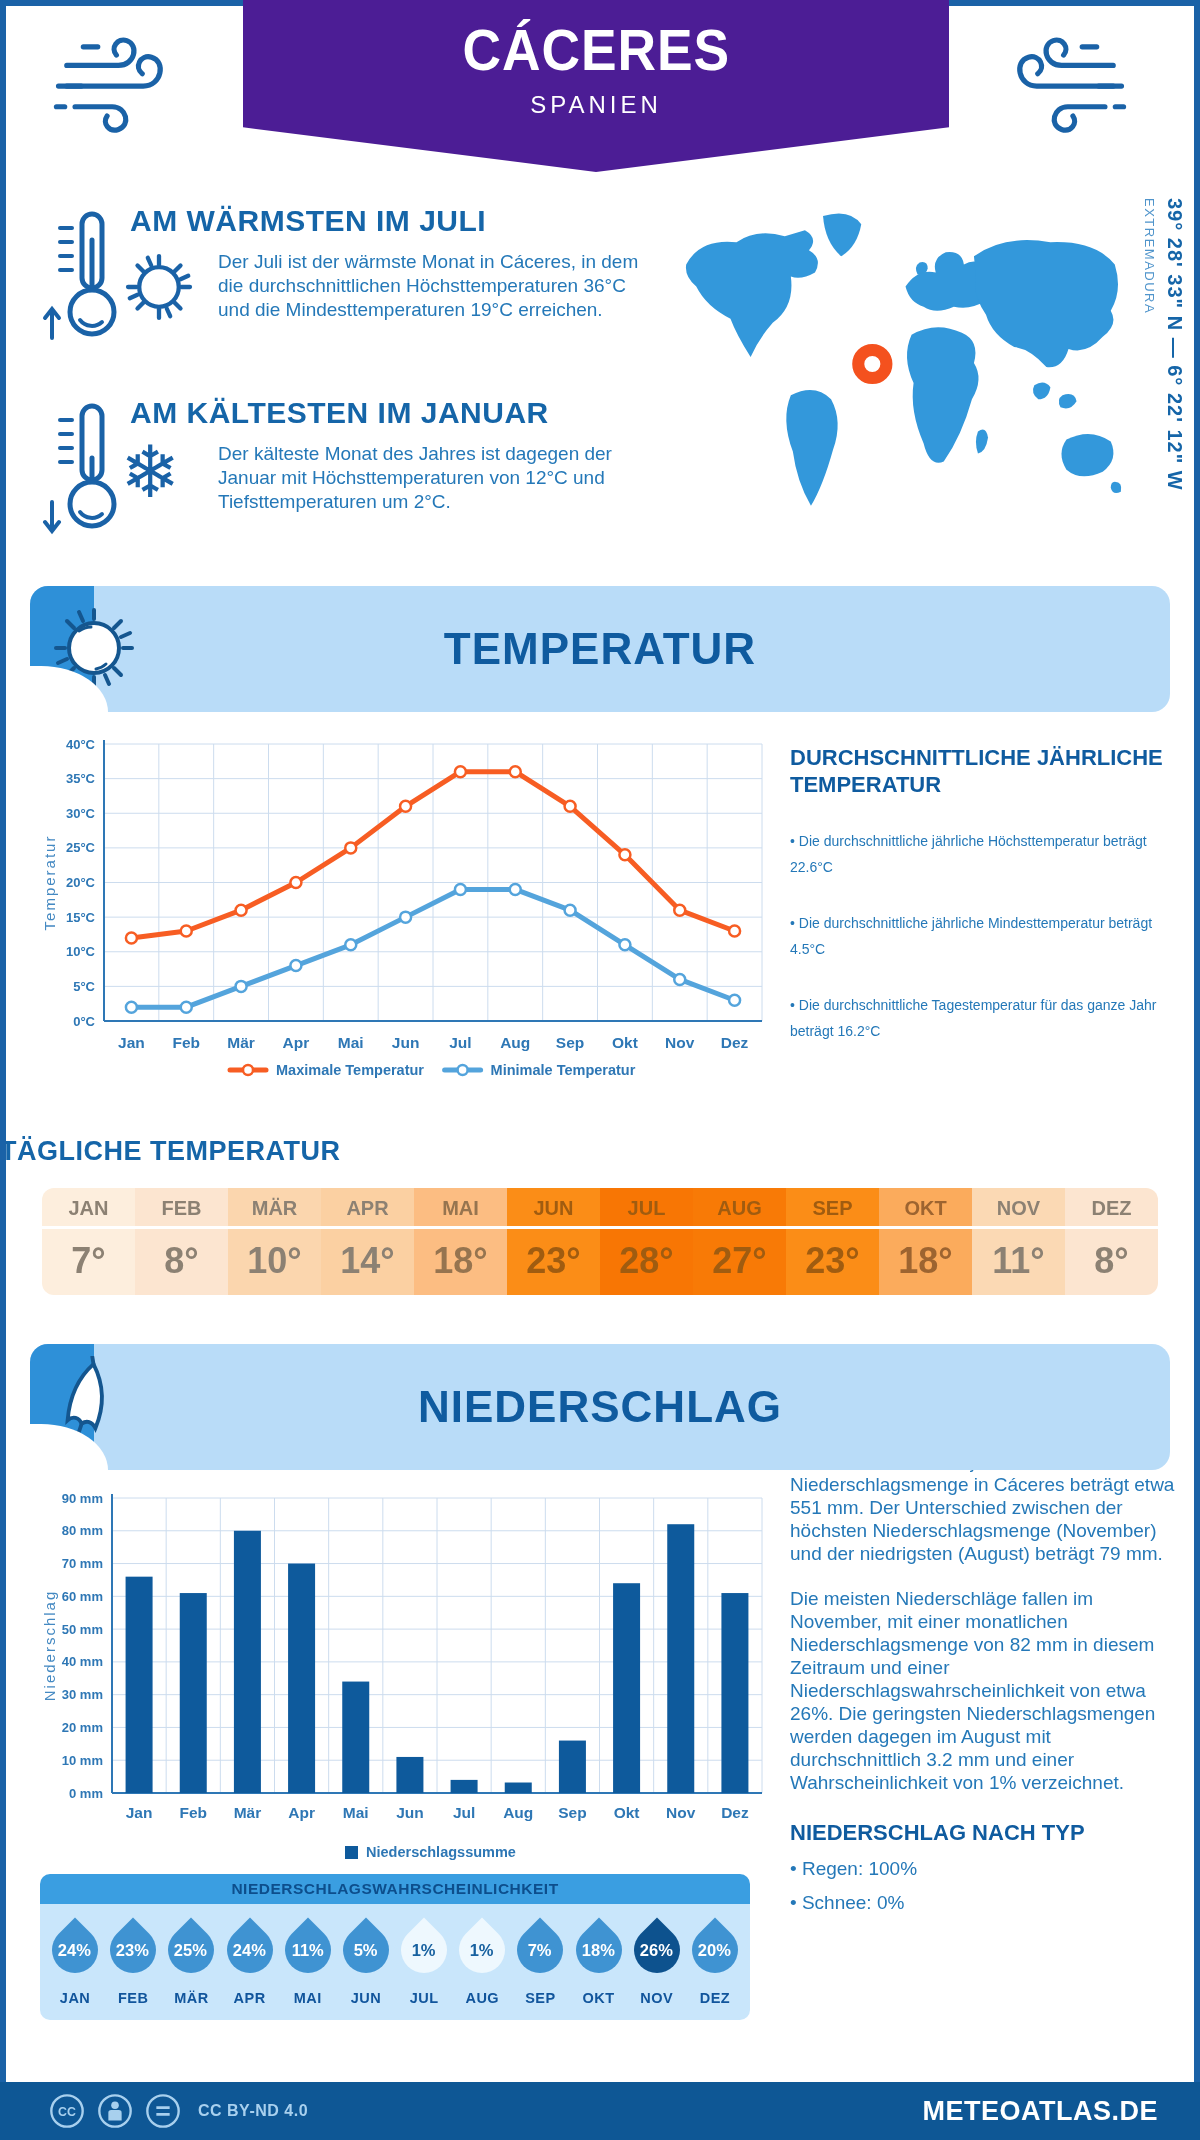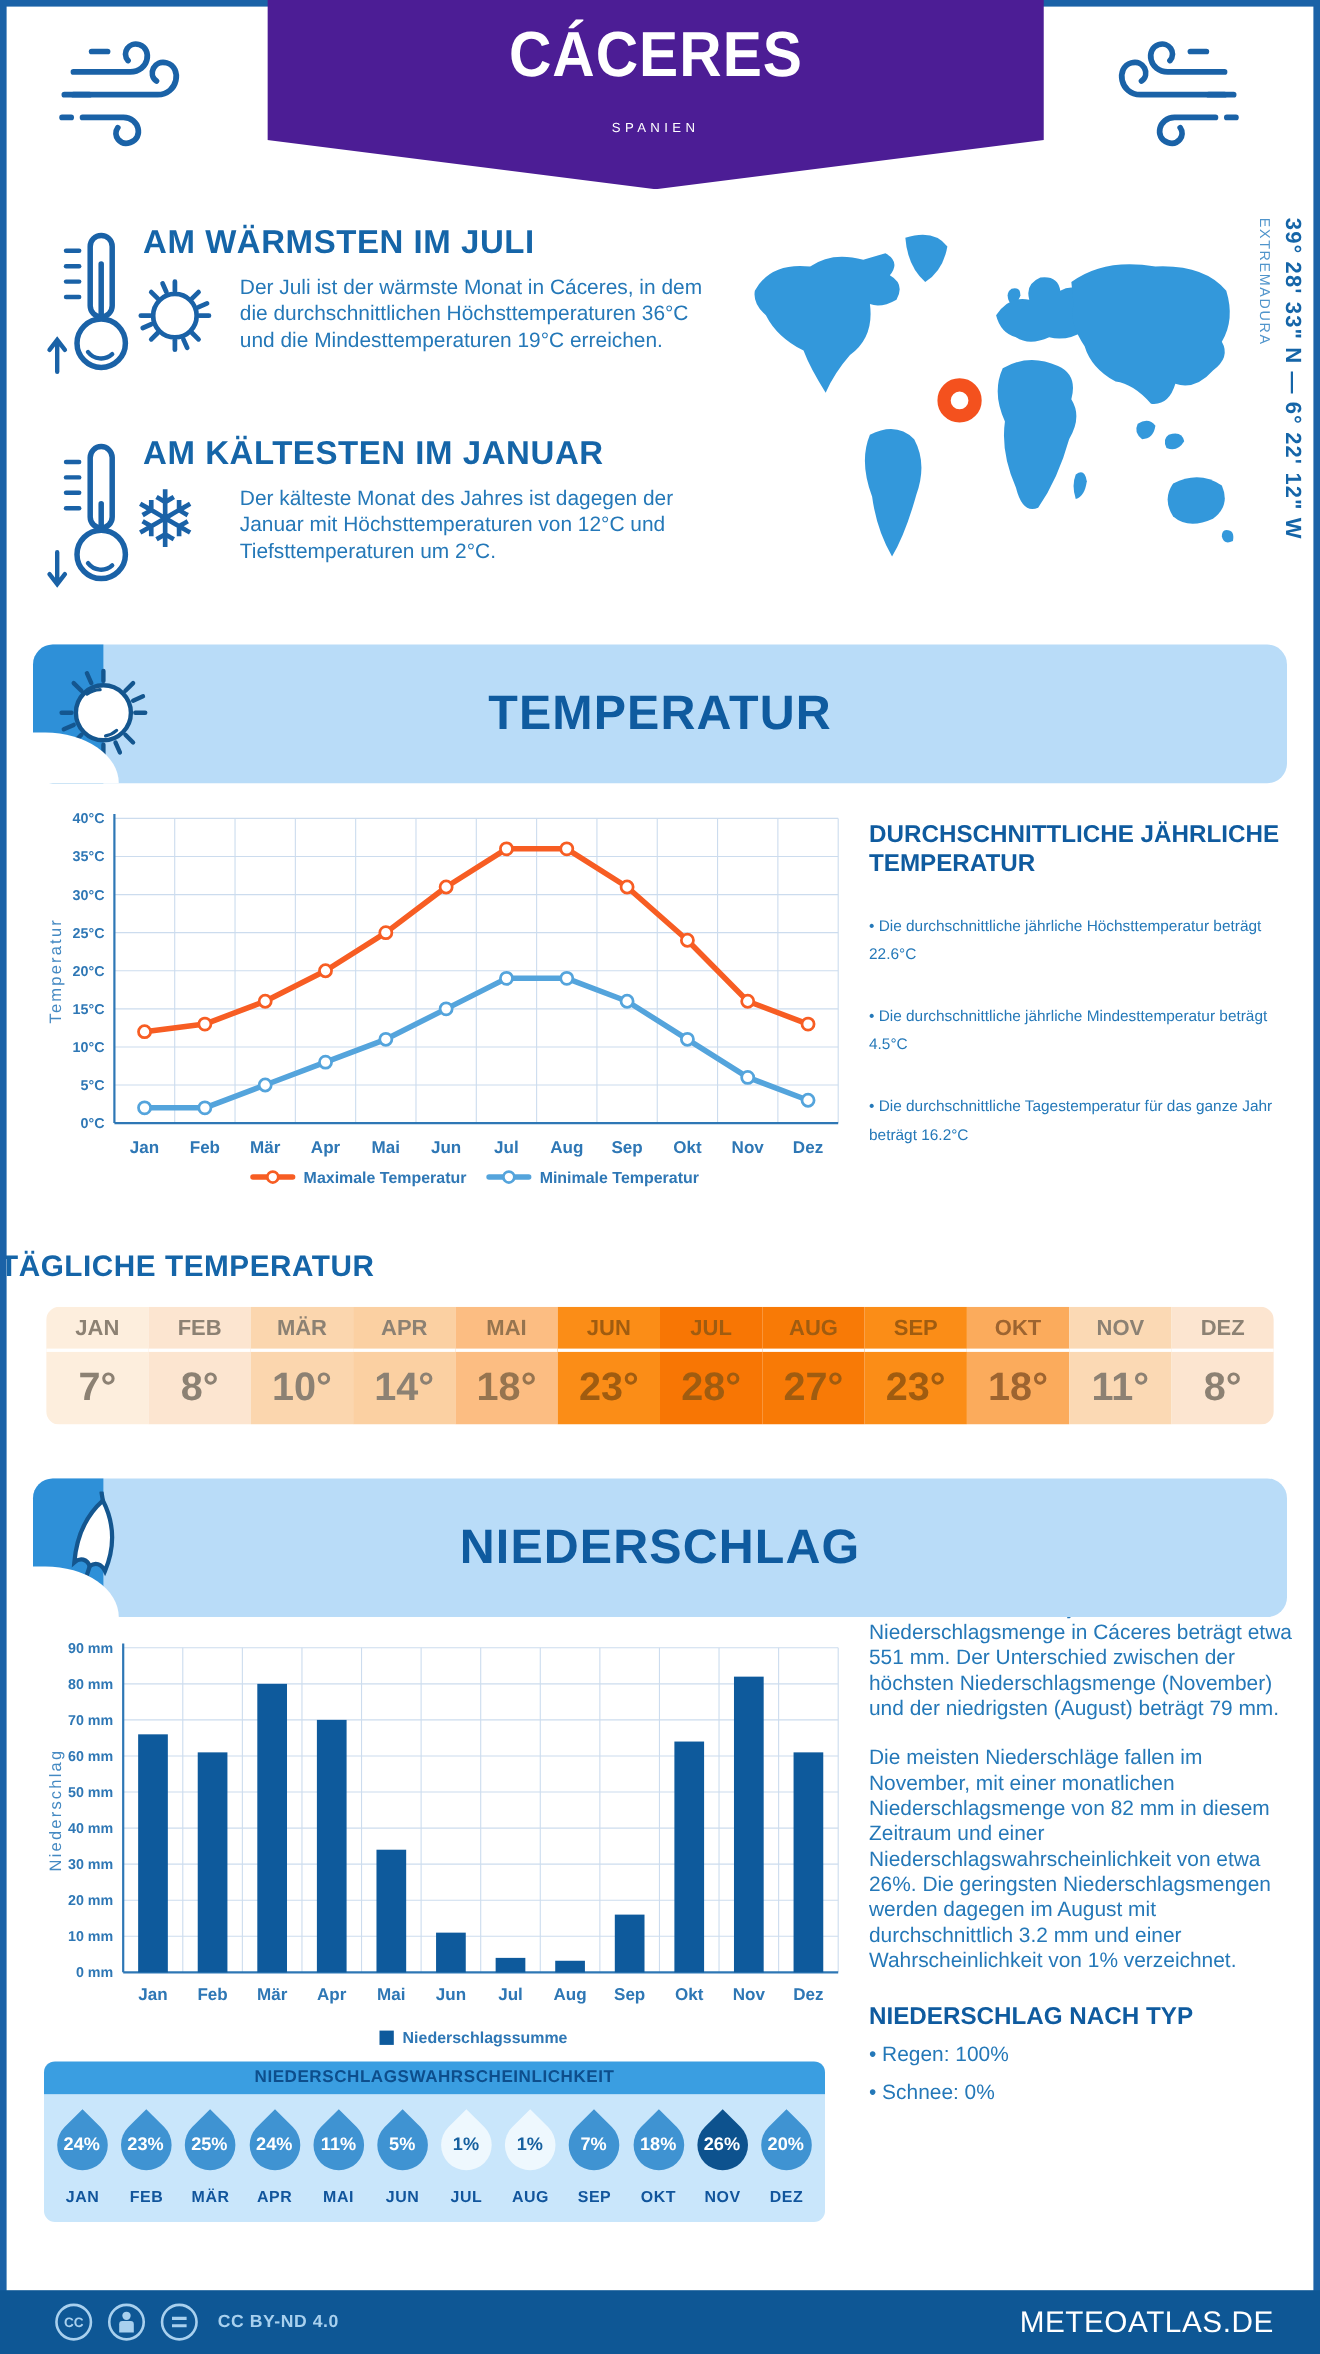--- a/index.html
+++ b/index.html
@@ -15,7 +15,7 @@
         clip-path:polygon(0 0,100% 0,100% 74%,50% 100%,0 74%);z-index:6;
         display:flex;flex-direction:column;align-items:center;}
   .hero-title{margin-top:16px;color:#fff;font-size:58px;font-weight:bold;letter-spacing:1px;transform:scaleX(.92);}
-  .hero-sub{margin-top:26px;color:#fff;font-size:12px;letter-spacing:4px;}
+  .hero-sub{margin-top:8px;color:#fff;font-size:24px;letter-spacing:4px;}
   .windicon{position:absolute;z-index:4;}
 
   

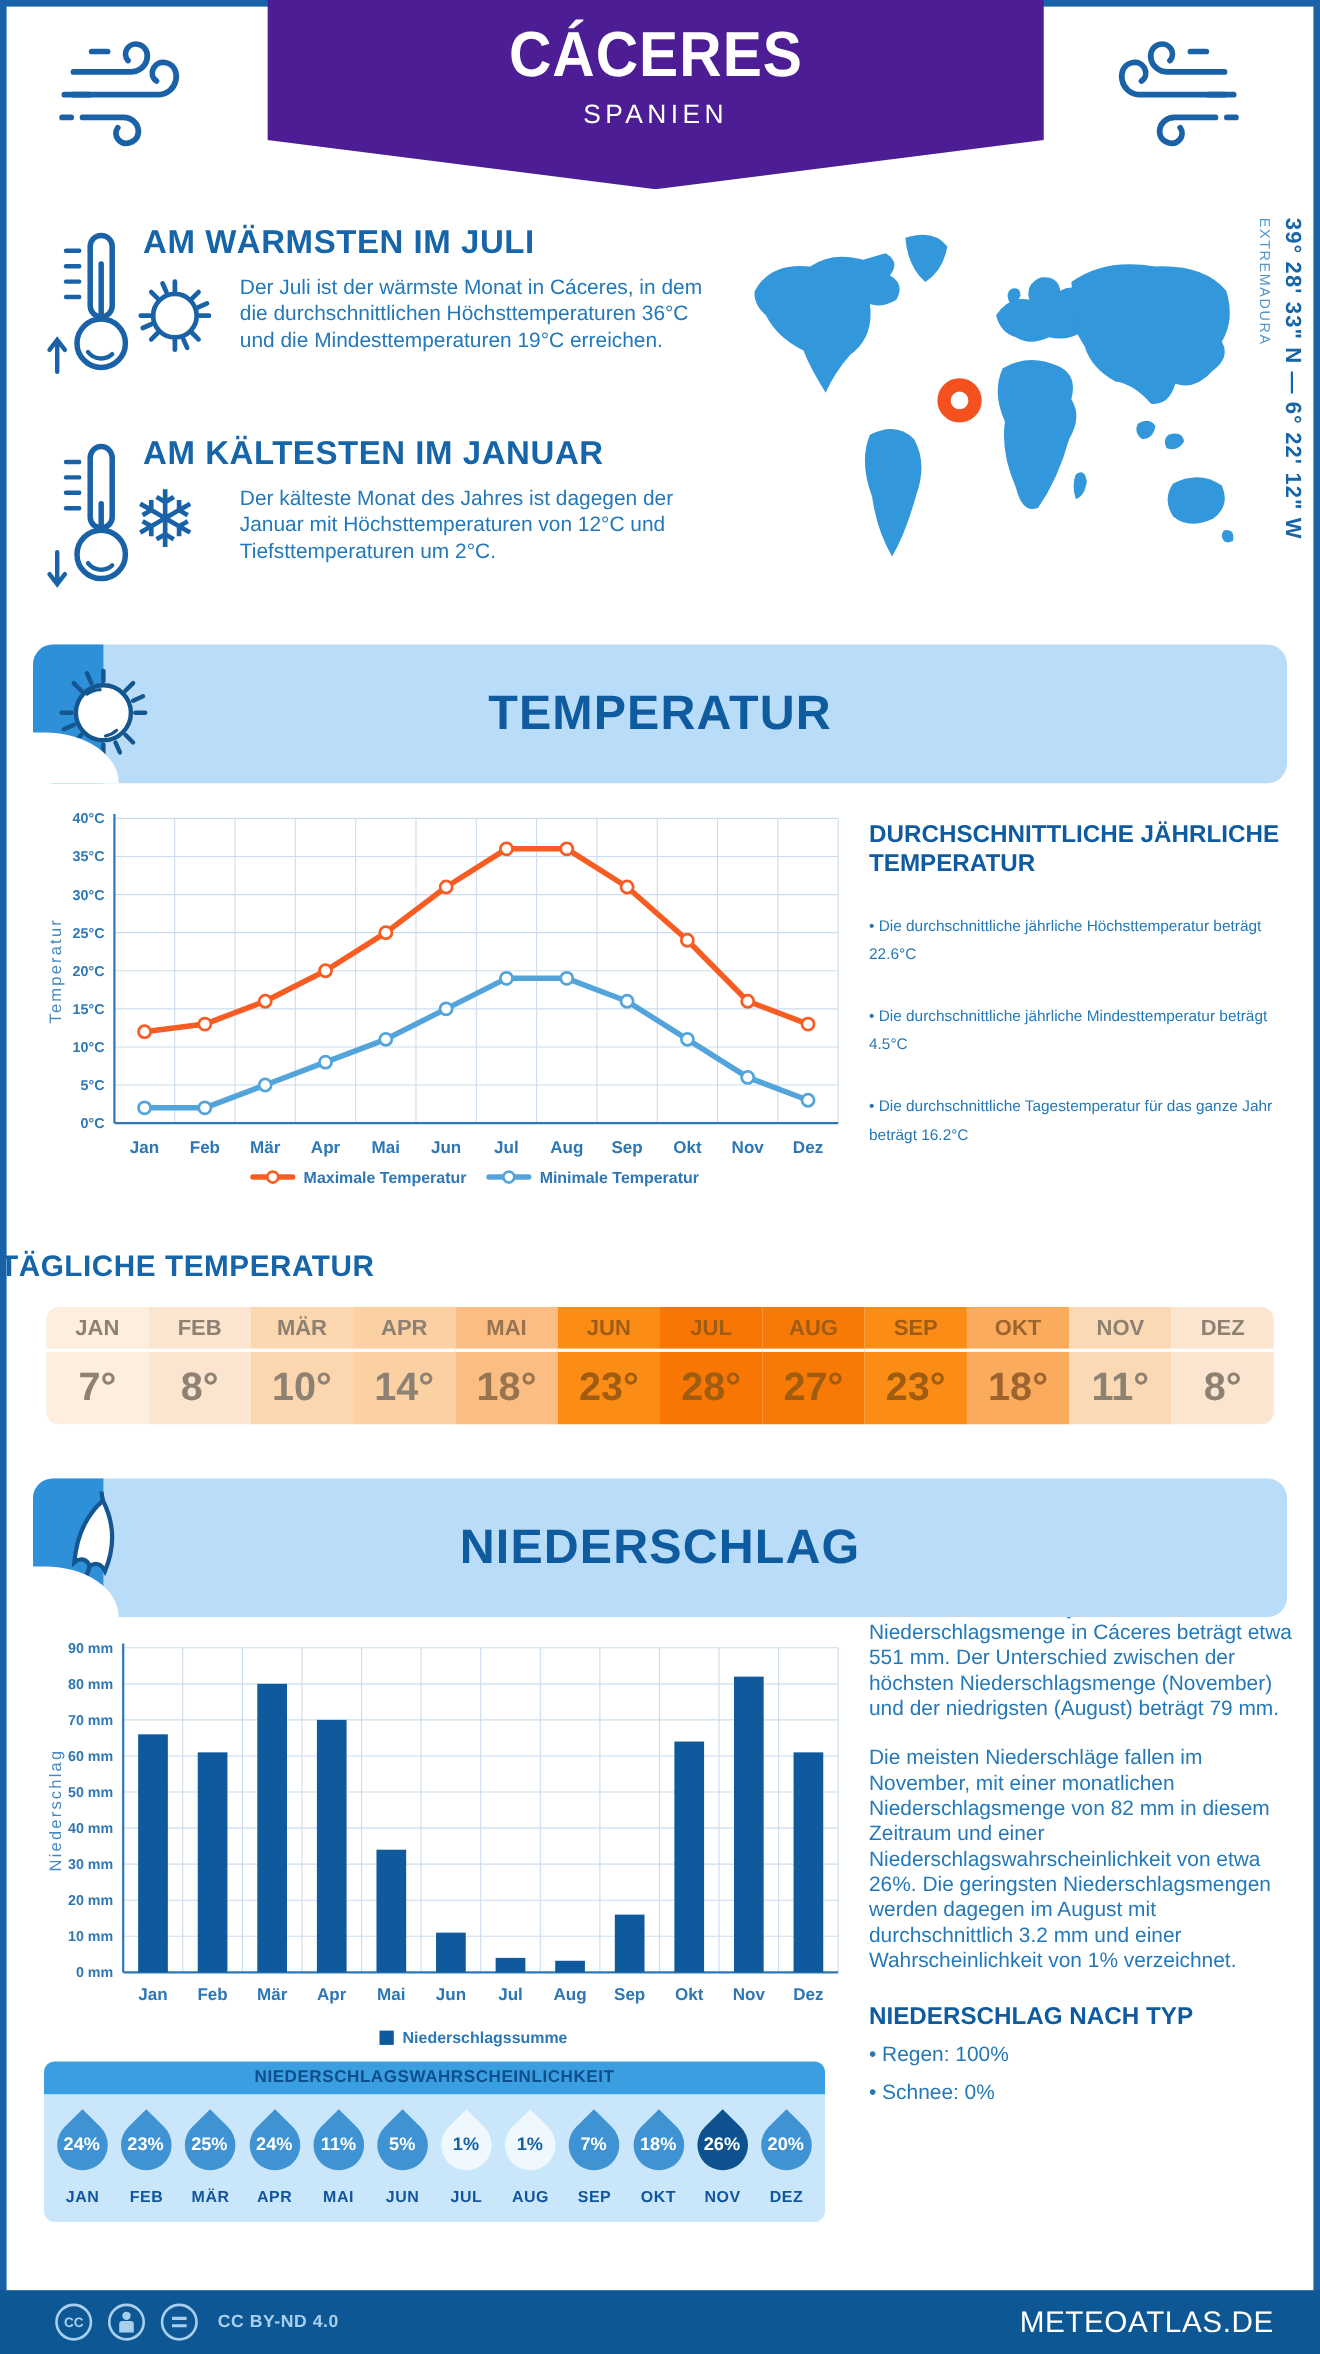--- a/index.html
+++ b/index.html
@@ -77,7 +77,7 @@
   .cc-group{display:flex;align-items:center;margin-left:48px;}
   .cc-group svg{margin-right:10px;}
   .cc-label{color:#a8d0ee;font-size:16px;font-weight:bold;letter-spacing:.5px;margin-left:6px;}
-  .site{position:absolute;right:42px;color:#fff;font-size:27px;font-weight:normal;letter-spacing:.5px;}
+  .site{position:absolute;right:42px;color:#fff;font-size:27px;font-weight:bold;letter-spacing:.5px;}
 </style>
 </head>
 <body>

